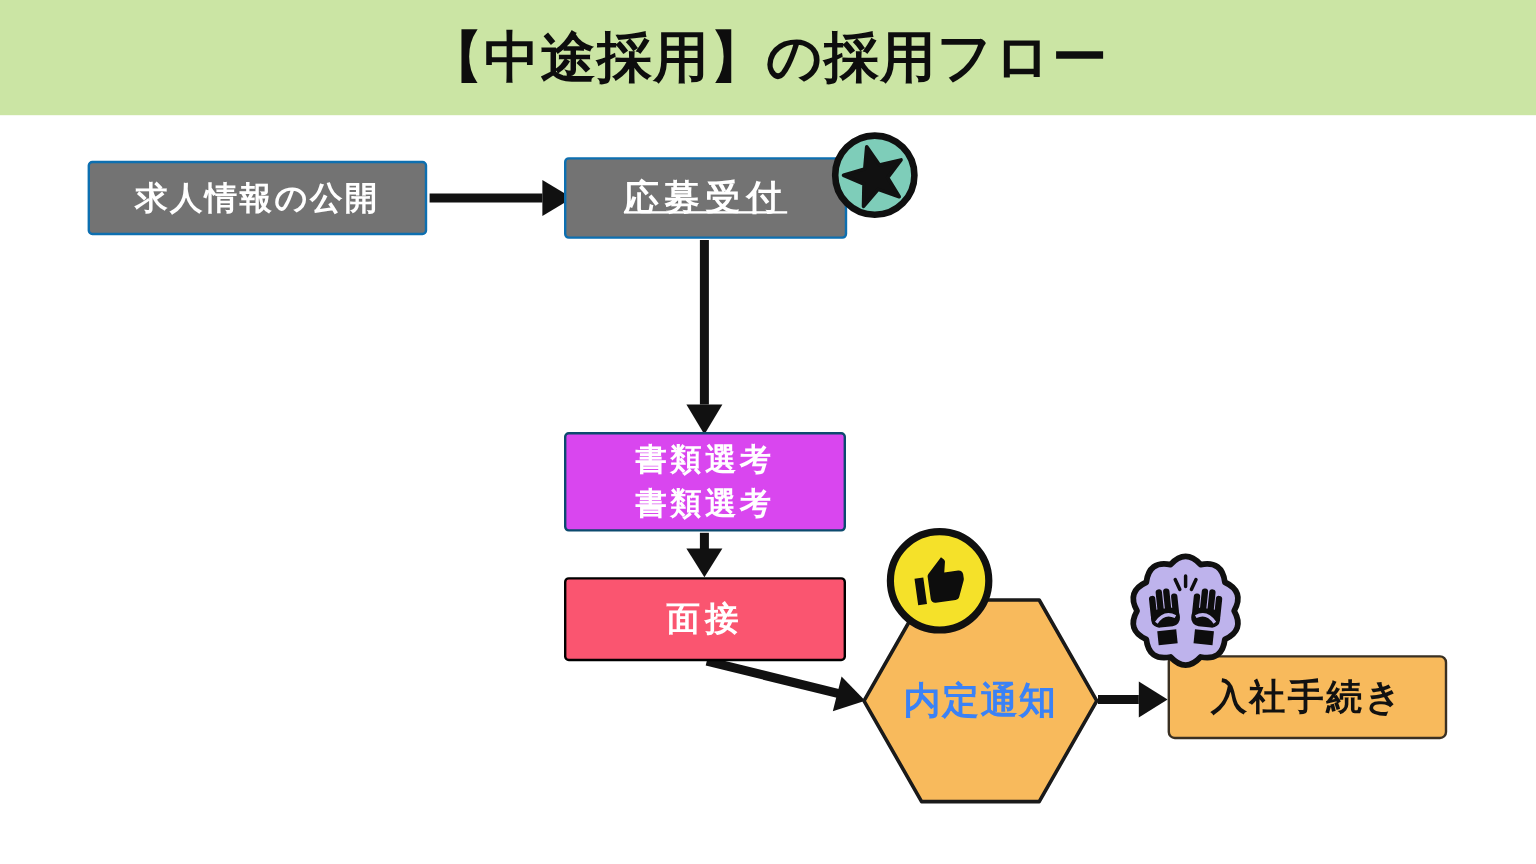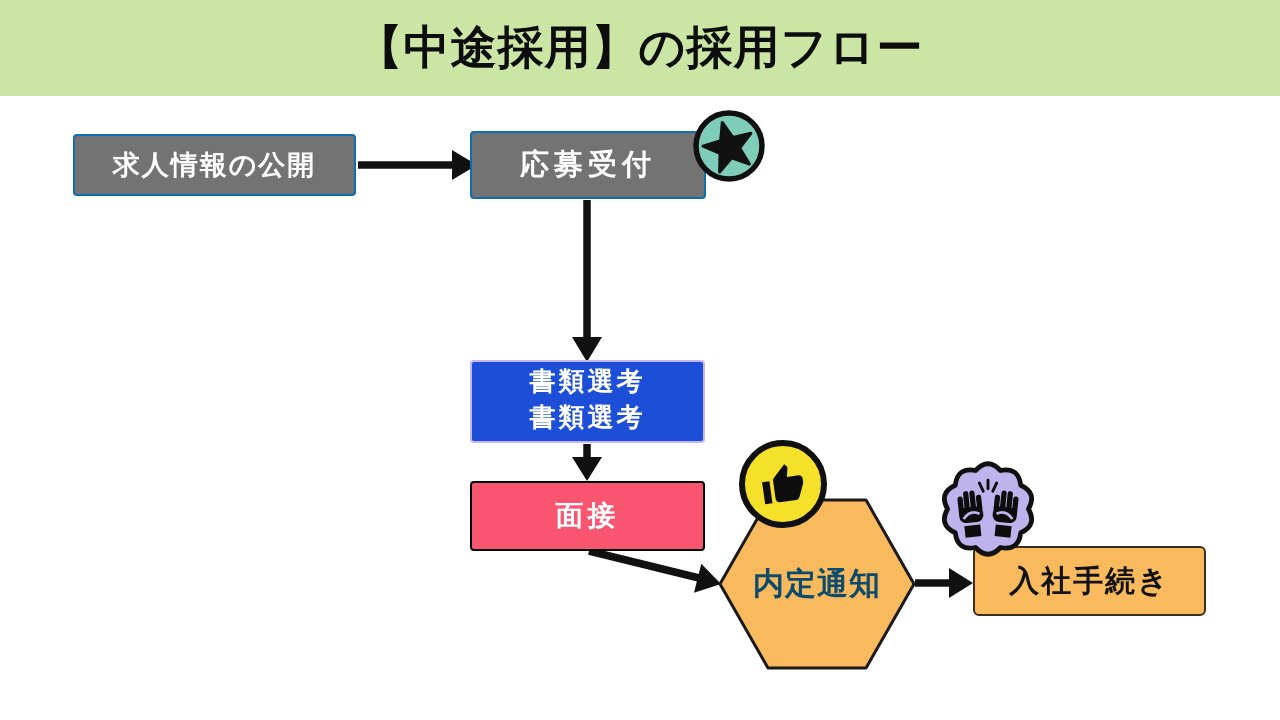--- a/index.html
+++ b/index.html
@@ -29,7 +29,7 @@
   .node.red{background:#fa5570;border:2px solid #000000;color:#ffffff;}
   .node.orange{background:#f8ba5c;border:2px solid #3a3022;color:#111111;border-radius:6px;}
   .n-job{left:73px;top:134px;width:283px;height:62px;font-size:27px;letter-spacing:2px;}
-  .n-app{left:470px;top:131px;width:236px;height:68px;font-size:29px;letter-spacing:5px;}
+  .n-app{left:470px;top:131px;width:236px;height:68px;font-size:29px;letter-spacing:5px;text-decoration:underline;}
   .n-screen{left:470px;top:360px;width:235px;height:83px;font-size:26px;letter-spacing:3px;line-height:1.35;}
   .n-interview{left:470px;top:481px;width:235px;height:70px;font-size:28px;letter-spacing:4px;}
   .n-onboard{left:973px;top:546px;width:233px;height:70px;font-size:30px;letter-spacing:2px;}

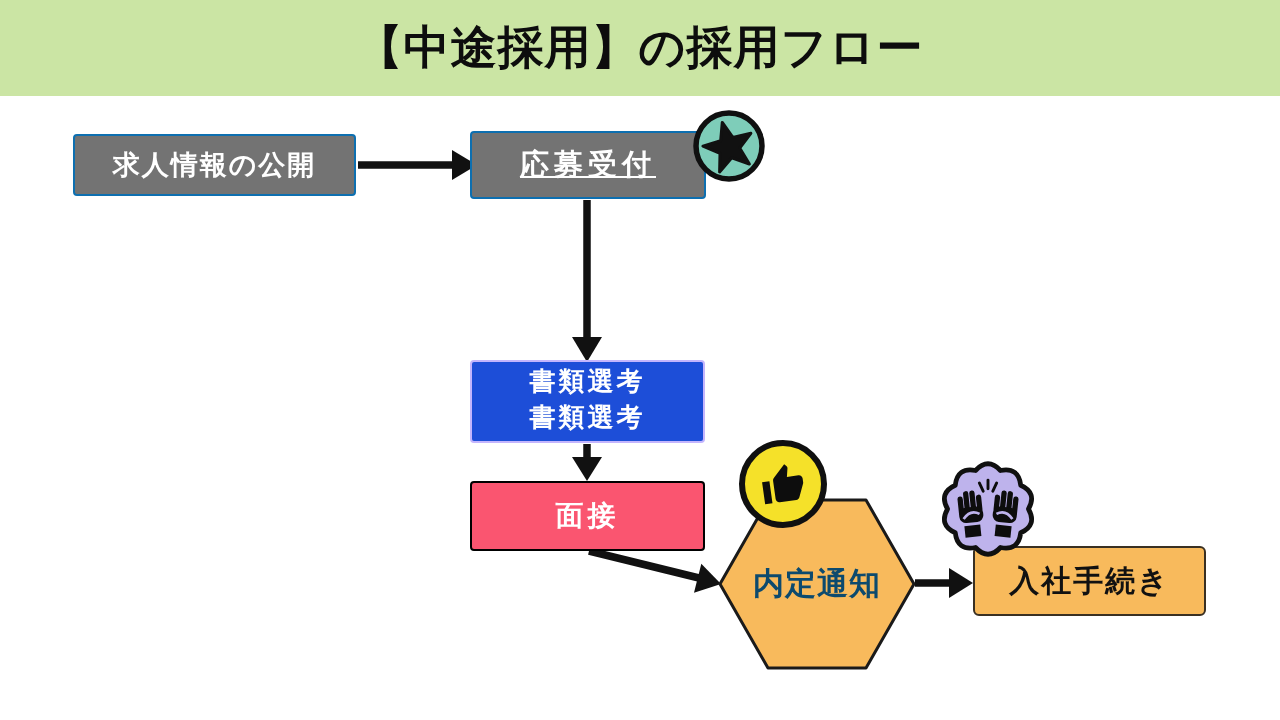--- a/index.html
+++ b/index.html
@@ -25,7 +25,7 @@
     border-radius:4px;
   }
   .node.blue{background:#737373;border:2px solid #0d6fb0;color:#ffffff;}
-  .node.purple{background:#1d4ed8;border:2px solid #c4b5fd;color:#ffffff;font-family:Liberation Mono, monospace;}
+  .node.purple{background:#d946ef;border:2px solid #0c4a6e;color:#ffffff;}
   .node.red{background:#fa5570;border:2px solid #000000;color:#ffffff;}
   .node.orange{background:#f8ba5c;border:2px solid #3a3022;color:#111111;border-radius:6px;}
   .n-job{left:73px;top:134px;width:283px;height:62px;font-size:27px;letter-spacing:2px;}

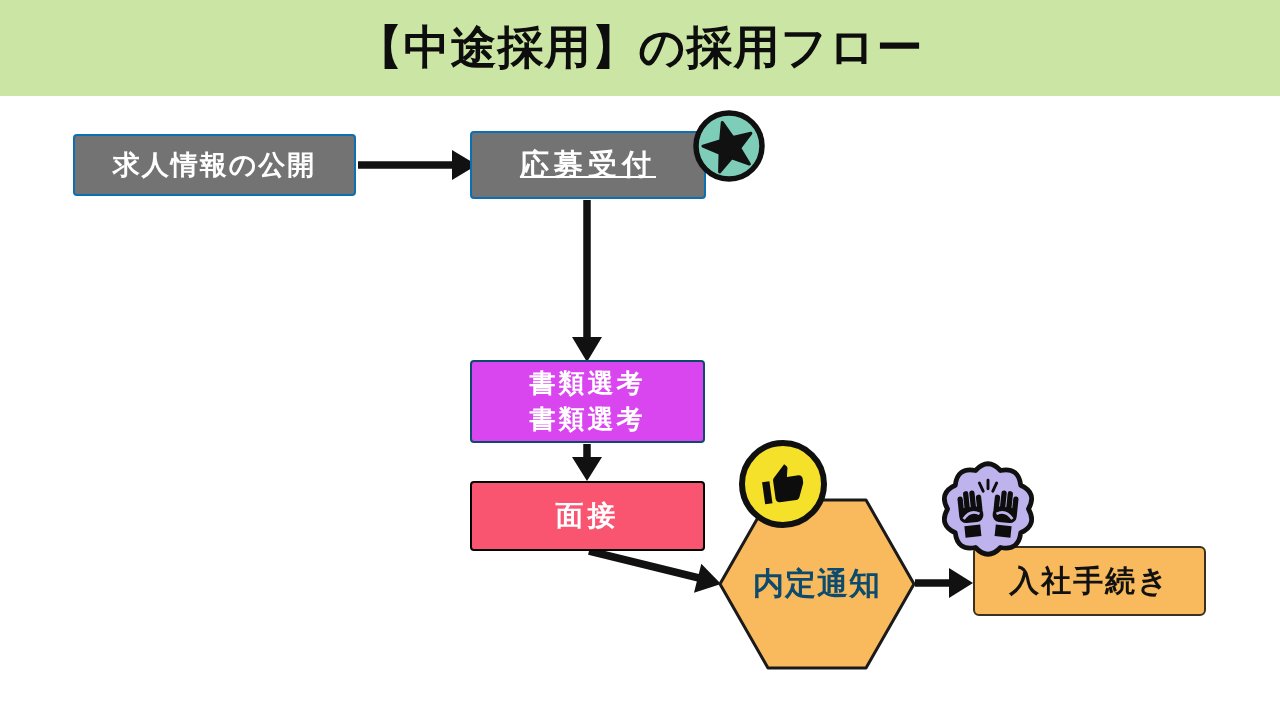--- a/index.html
+++ b/index.html
@@ -38,7 +38,7 @@
   .hexlabel{
     position:absolute;left:717px;top:497px;width:200px;height:174px;z-index:2;
     display:flex;align-items:center;justify-content:center;
-    font-size:31px;font-weight:800;color:#0c4a6e;letter-spacing:1px;
+    font-size:31px;font-weight:800;color:#3b82f6;letter-spacing:1px;
   }
   
   .badge{position:absolute;z-index:3;}

